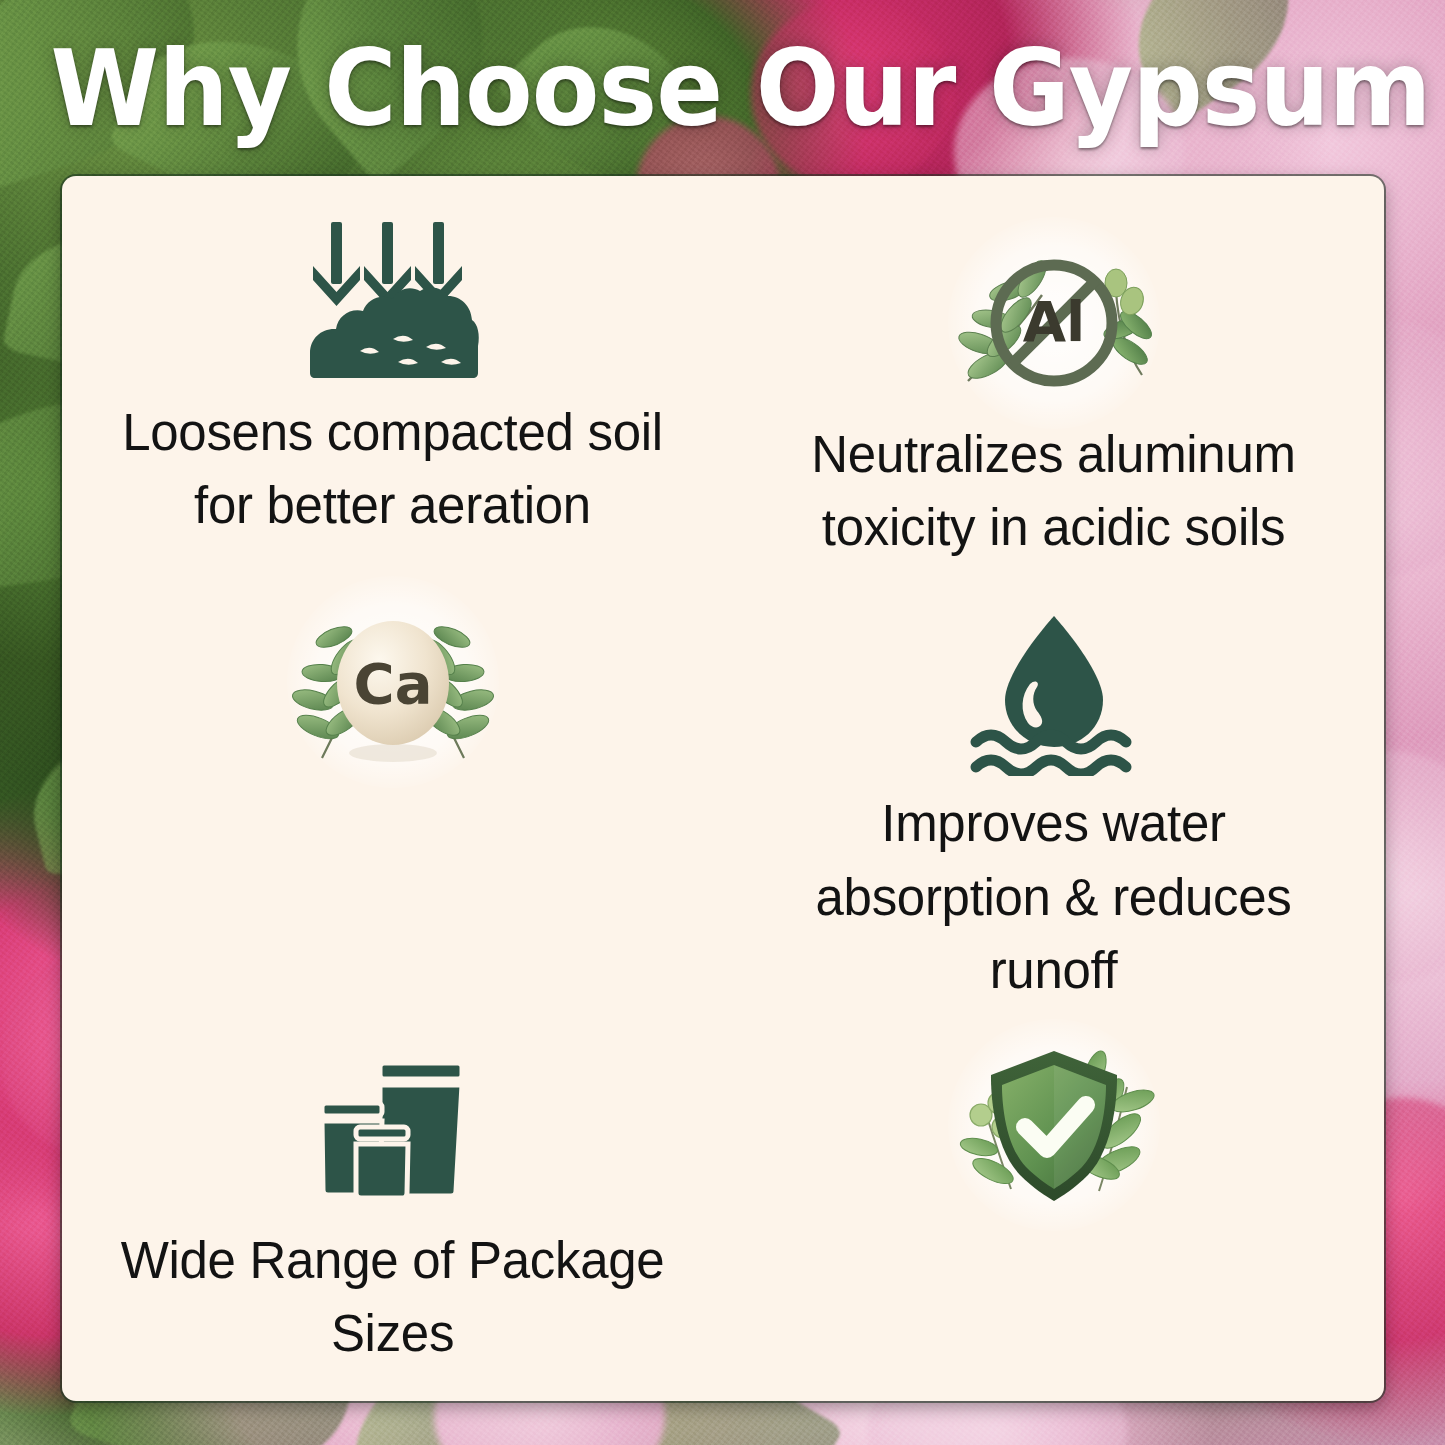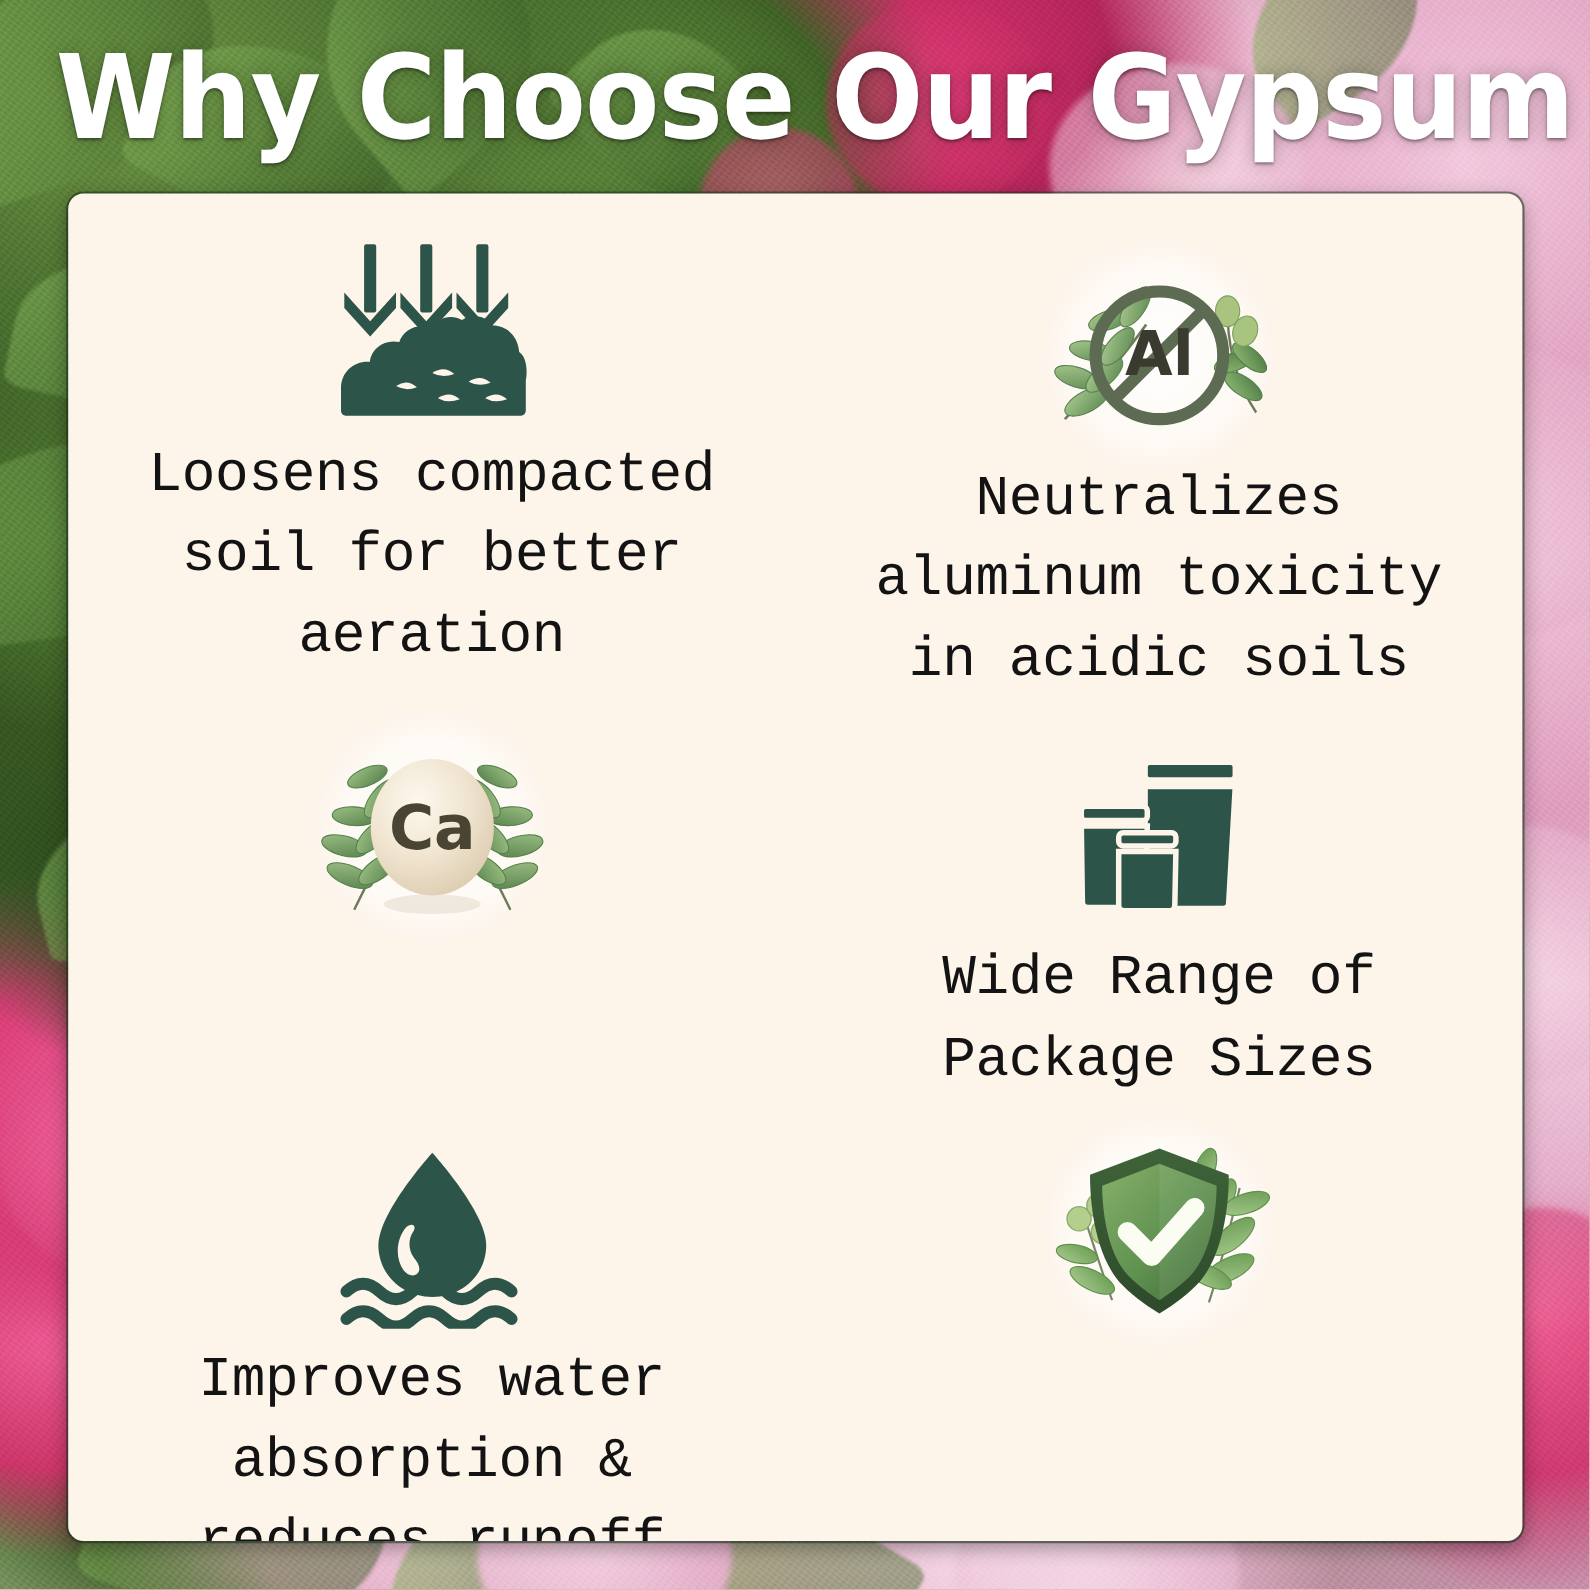--- a/index.html
+++ b/index.html
@@ -16,7 +16,7 @@
     position: relative;
     width: 1445px; height: 1445px;
     overflow: hidden;
-    background: #b91c1c;
+    background: #0c4a6e;
   }
 
   

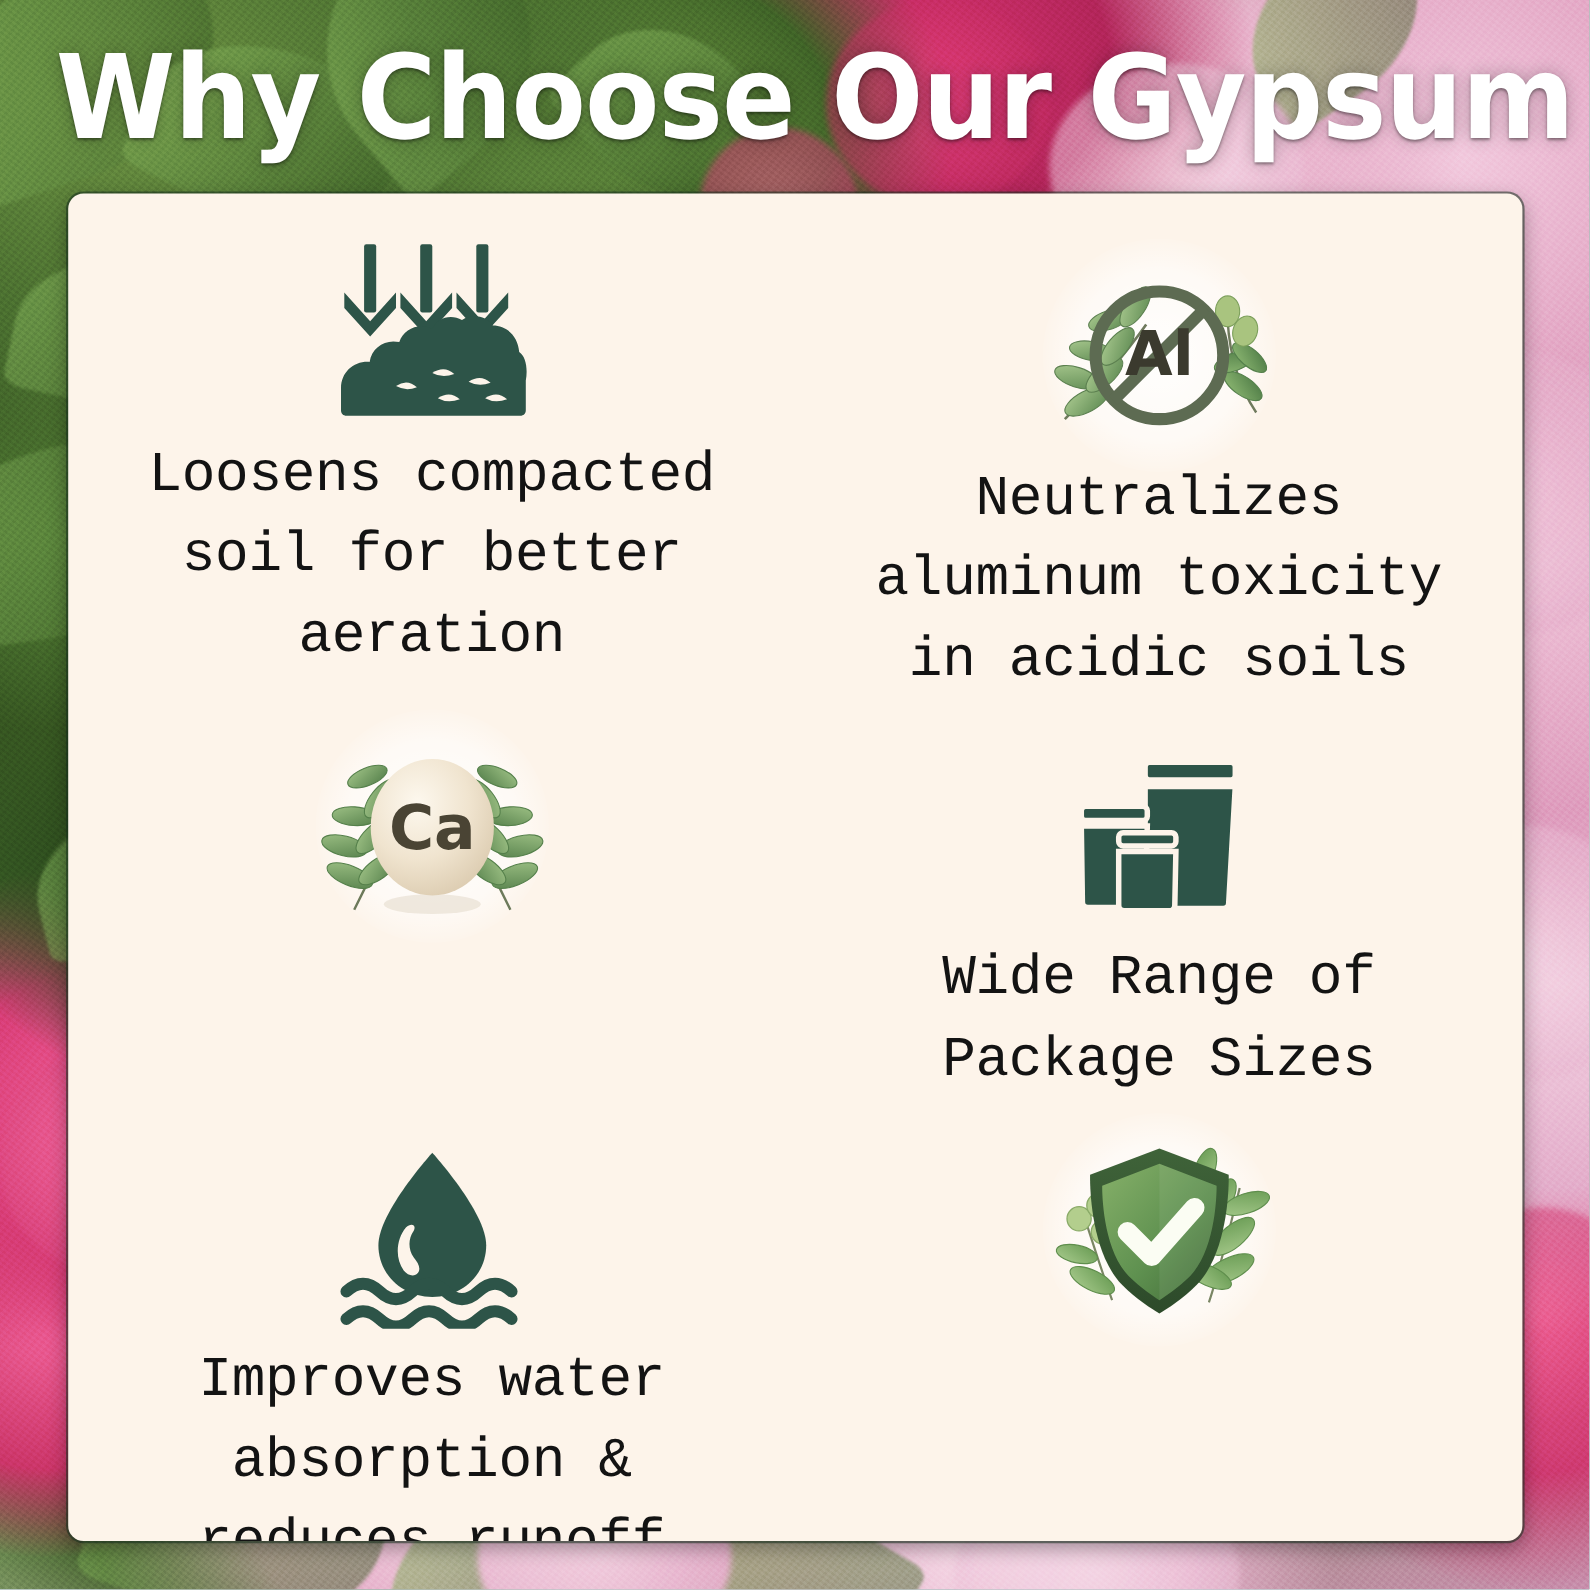--- a/index.html
+++ b/index.html
@@ -111,7 +111,7 @@
     display:flex; align-items:center; justify-content:center;
   }
   .cell-text {
-    font-family: Liberation Mono, monospace;
+    font-family: Liberation Sans, sans-serif;
     font-weight: 300;
     font-size: 51px;
     line-height: 1.44;

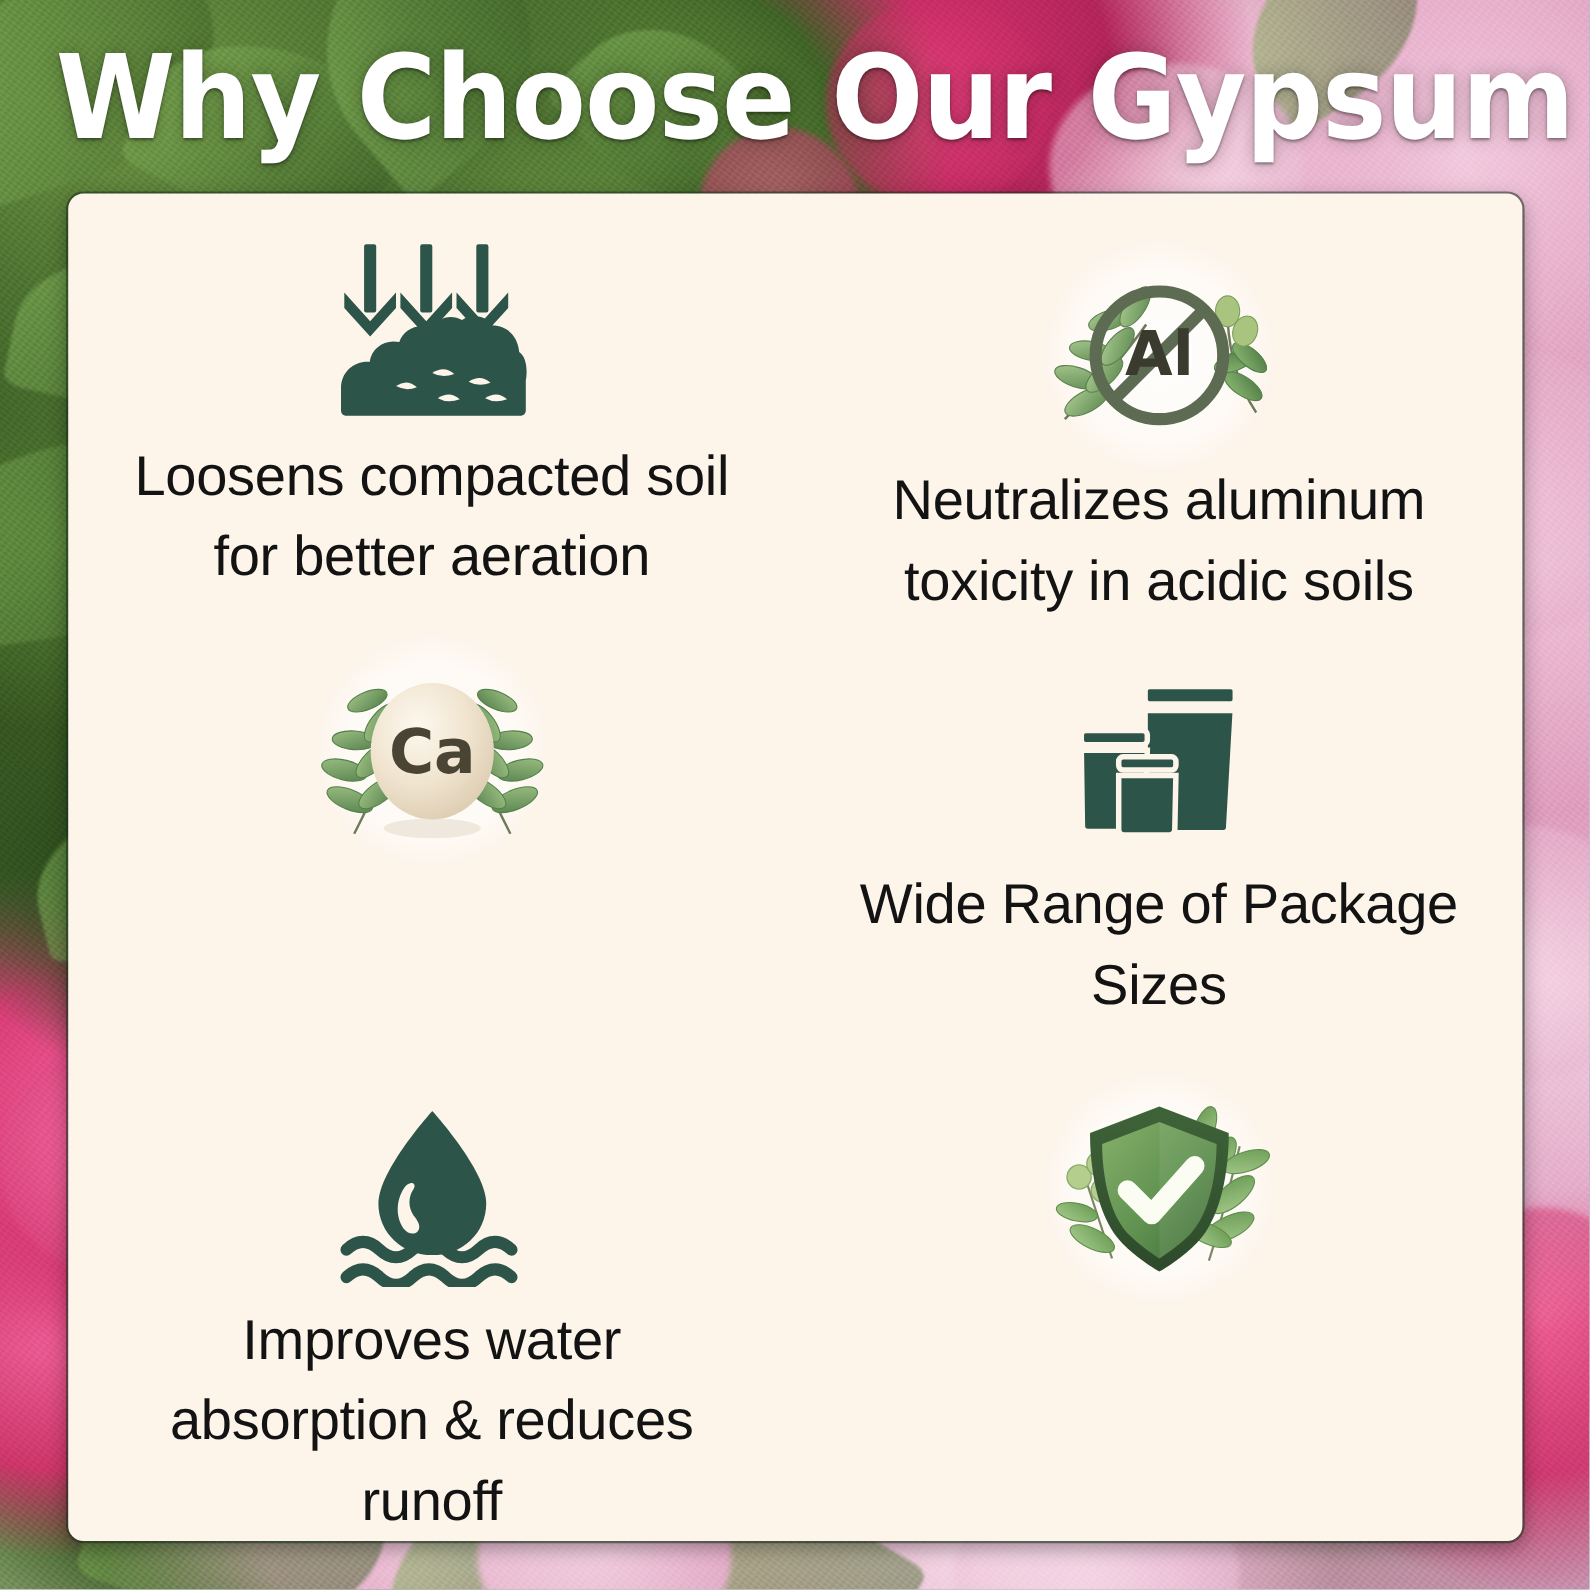--- a/index.html
+++ b/index.html
@@ -312,25 +312,6 @@
         </div>
       </div>
 
-      <div class="cell c4">
-        <div class="icon-wrap">
-          <svg width="178" height="168" viewBox="0 0 178 168">
-            <g fill="#2d5448" stroke="#fdf4ea" stroke-width="5">
-
-              <rect x="76" y="18" width="82" height="16" rx="4"></rect>
-              <path d="M76 40 L158 40 L152 146 C152 149 150 151 147 151 L82 151 C79 151 76 149 76 146 Z"></path>
-
-              <rect x="18" y="58" width="60" height="13" rx="4"></rect>
-              <path d="M18 76 L78 76 L76 145 C76 148 74 150 71 150 L24 150 C21 150 19 148 19 145 Z"></path>
-
-              <rect x="52" y="82" width="52" height="12" rx="4"></rect>
-              <path d="M52 99 L104 99 L103 148 C103 151 101 153 98 153 L57 153 C54 153 52 151 52 148 Z"></path>
-            </g>
-          </svg>
-        </div>
-        <div class="cell-text">Wide Range of Package Sizes</div>
-      </div>
-
       <div class="cell c3">
         <div class="icon-wrap">
           <svg width="180" height="168" viewBox="0 0 180 168">
@@ -342,6 +323,25 @@
           </svg>
         </div>
         <div class="cell-text">Improves water absorption &amp; reduces runoff</div>
+      </div>
+
+      <div class="cell c4">
+        <div class="icon-wrap">
+          <svg width="178" height="168" viewBox="0 0 178 168">
+            <g fill="#2d5448" stroke="#fdf4ea" stroke-width="5">
+
+              <rect x="76" y="18" width="82" height="16" rx="4"></rect>
+              <path d="M76 40 L158 40 L152 146 C152 149 150 151 147 151 L82 151 C79 151 76 149 76 146 Z"></path>
+
+              <rect x="18" y="58" width="60" height="13" rx="4"></rect>
+              <path d="M18 76 L78 76 L76 145 C76 148 74 150 71 150 L24 150 C21 150 19 148 19 145 Z"></path>
+
+              <rect x="52" y="82" width="52" height="12" rx="4"></rect>
+              <path d="M52 99 L104 99 L103 148 C103 151 101 153 98 153 L57 153 C54 153 52 151 52 148 Z"></path>
+            </g>
+          </svg>
+        </div>
+        <div class="cell-text">Wide Range of Package Sizes</div>
       </div>
 
       <div class="cell c5">

